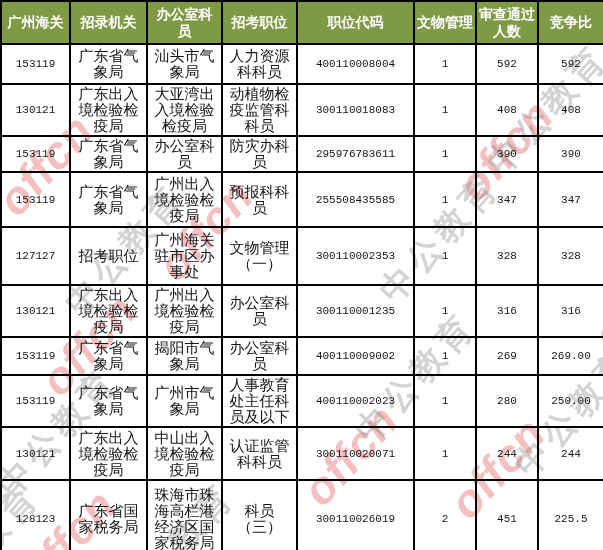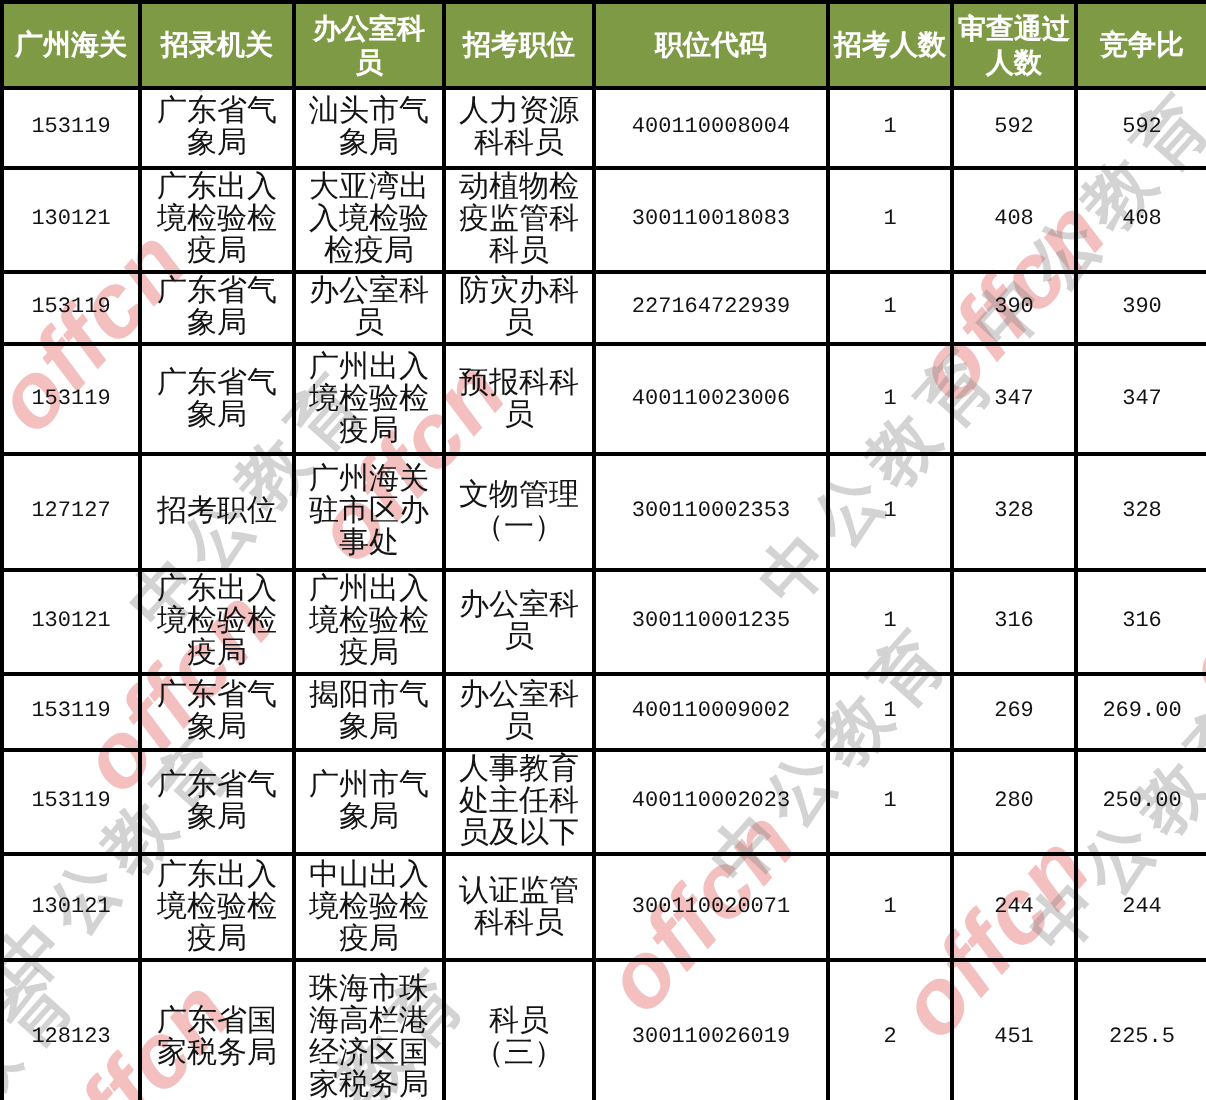--- a/index.html
+++ b/index.html
@@ -98,7 +98,7 @@
       <th>办公室科员</th>
       <th>招考职位</th>
       <th>职位代码</th>
-      <th>招考人数</th>
+      <th>文物管理</th>
       <th>审查通过人数</th>
       <th>竞争比</th>
     </tr>

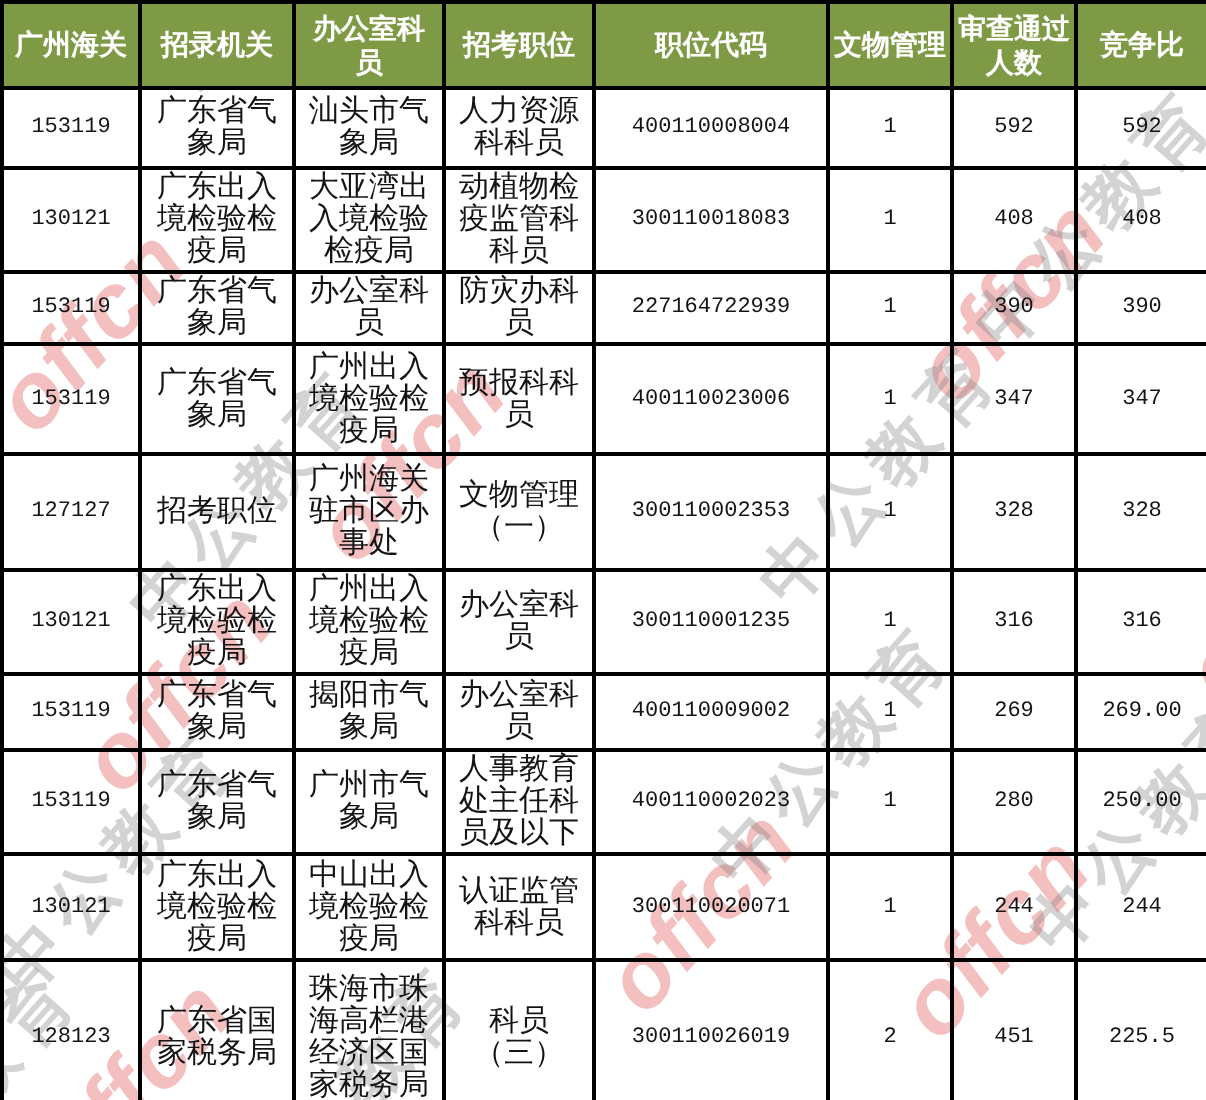--- a/index.html
+++ b/index.html
@@ -129,7 +129,7 @@
       <td>广东省气象局</td>
       <td>办公室科员</td>
       <td>防灾办科员</td>
-      <td class="num">227164722939</td>
+      <td class="num">295976783611</td>
       <td class="num">1</td>
       <td class="num">390</td>
       <td class="num">390</td>

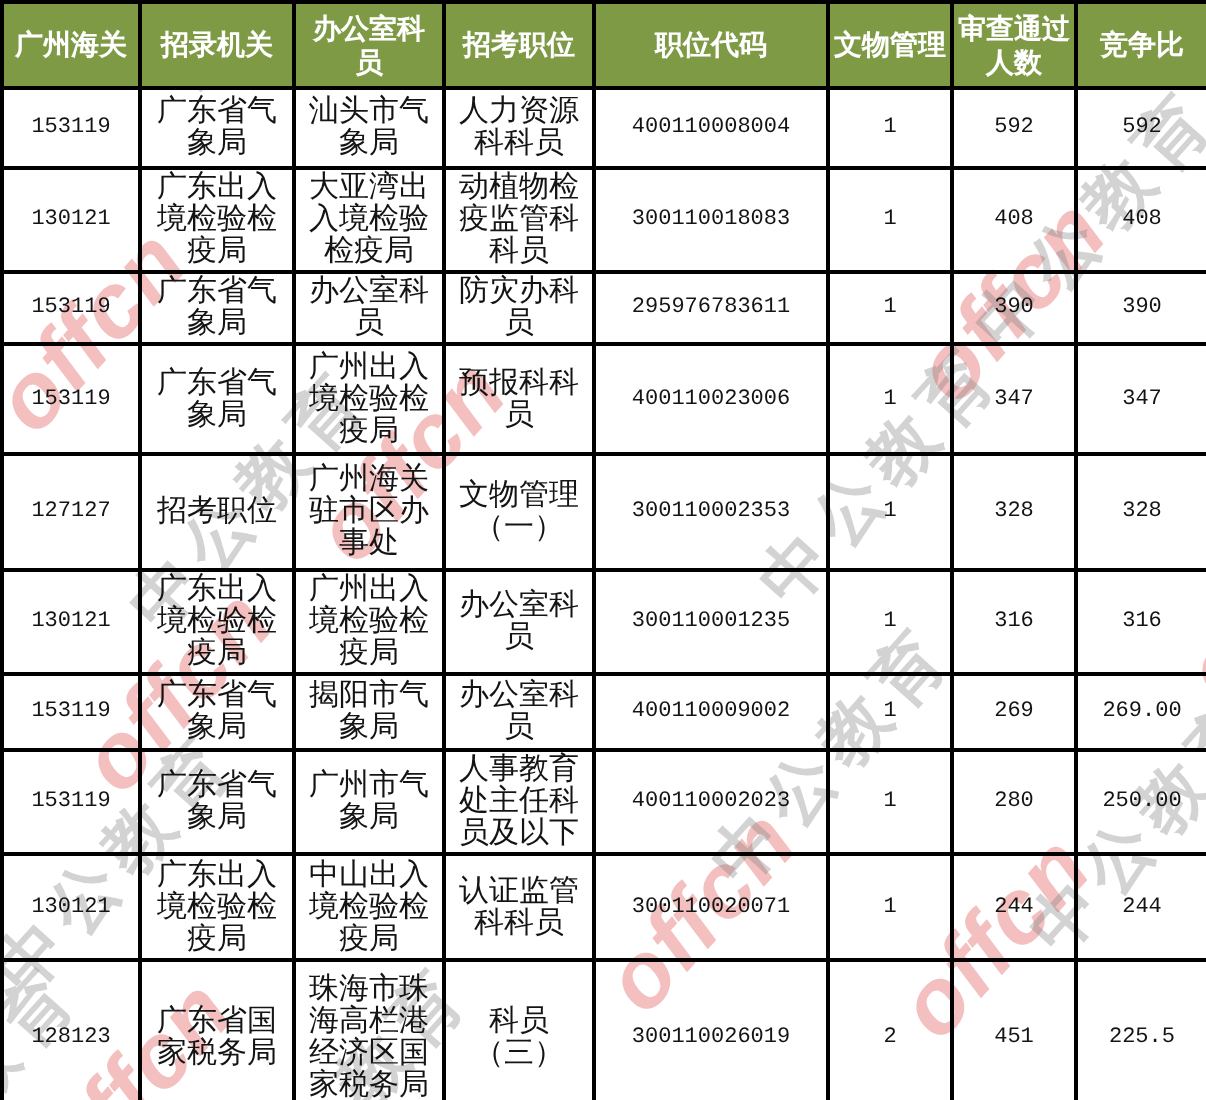--- a/index.html
+++ b/index.html
@@ -139,7 +139,7 @@
       <td>广东省气象局</td>
       <td>广州出入境检验检疫局</td>
       <td>预报科科员</td>
-      <td class="num">400110023006</td>
+      <td class="num">255508435585</td>
       <td class="num">1</td>
       <td class="num">347</td>
       <td class="num">347</td>

